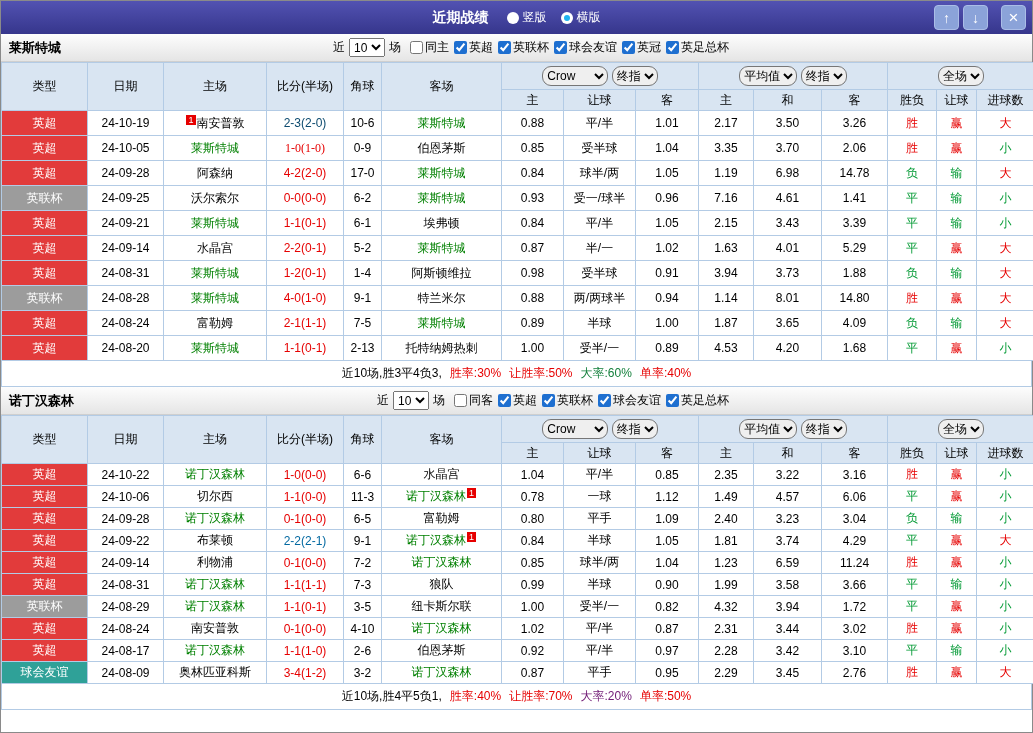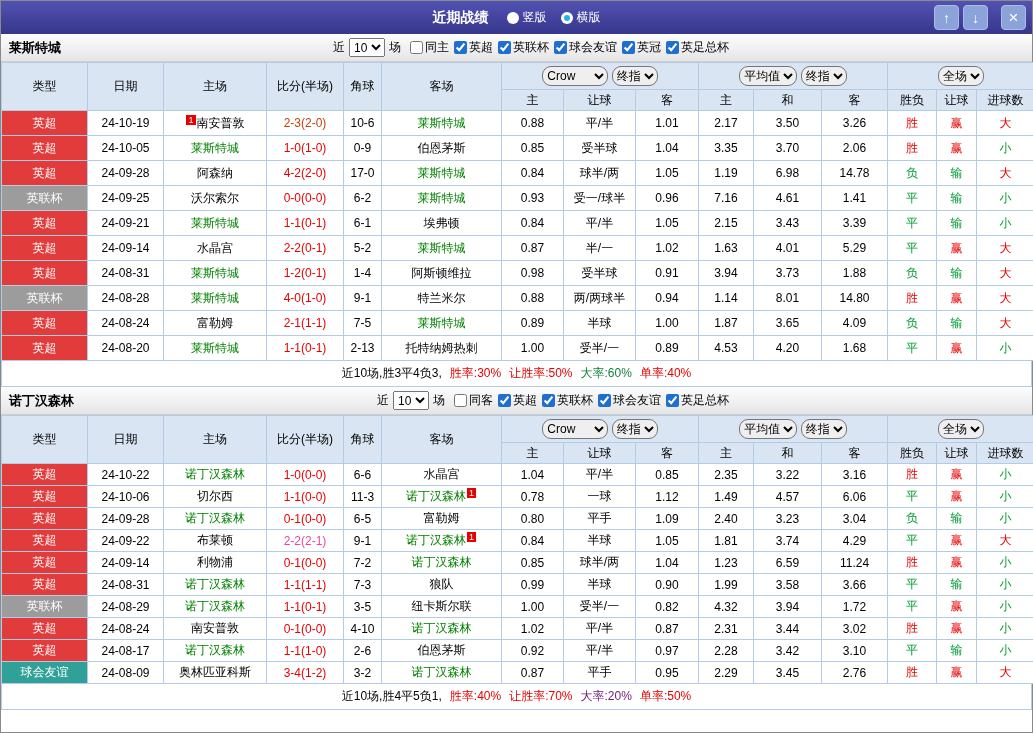--- a/index.html
+++ b/index.html
@@ -158,7 +158,7 @@
     <td class="type" style="background: rgb(226, 59, 59);">英超</td>
     <td>24-10-19</td>
     <td><span class="tbadge">1</span><span>南安普敦</span></td>
-    <td style="color: #c2410c;">2-3(2-0)</td>
+    <td style="color: #0c4a6e;">2-3(2-0)</td>
     <td>10-6</td>
     <td><span style="color: rgb(0, 128, 0);">莱斯特城</span></td>
     <td>0.88</td>

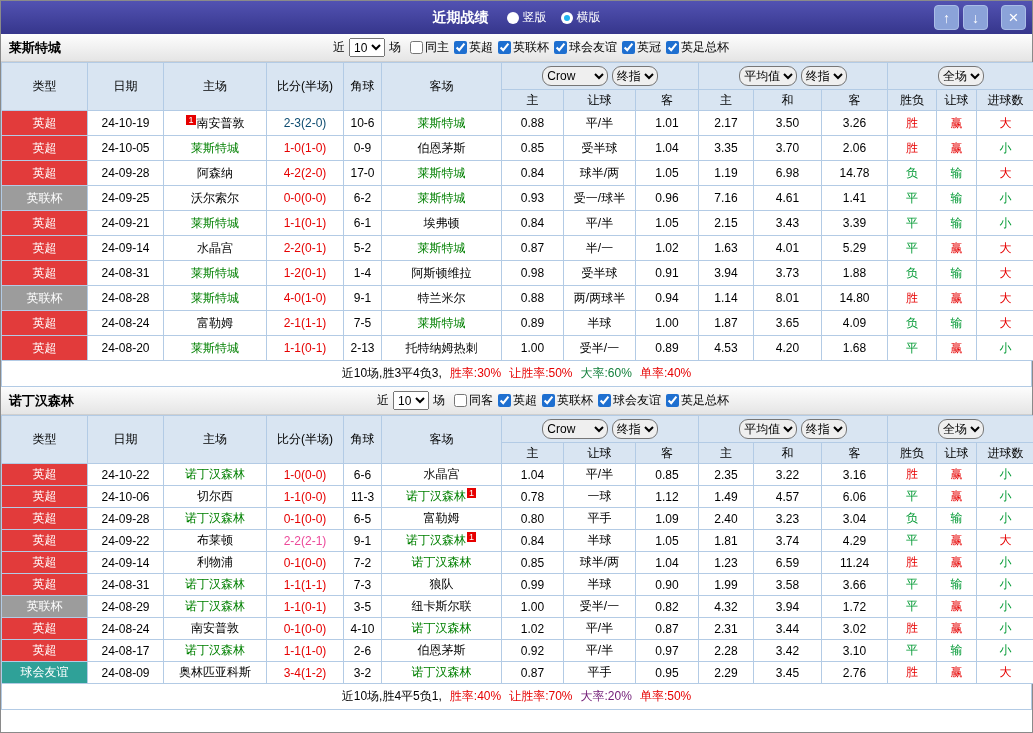--- a/index.html
+++ b/index.html
@@ -176,7 +176,7 @@
     <td class="type" style="background: rgb(226, 59, 59);">英超</td>
     <td>24-10-05</td>
     <td><span style="color: rgb(0, 128, 0);">莱斯特城</span></td>
-    <td style="color: rgb(230, 0, 0);">1-0(1-0)</td>
+    <td style="color: rgb(230, 0, 0); font-family: Liberation Serif, serif;">1-0(1-0)</td>
     <td>0-9</td>
     <td><span>伯恩茅斯</span></td>
     <td>0.85</td>

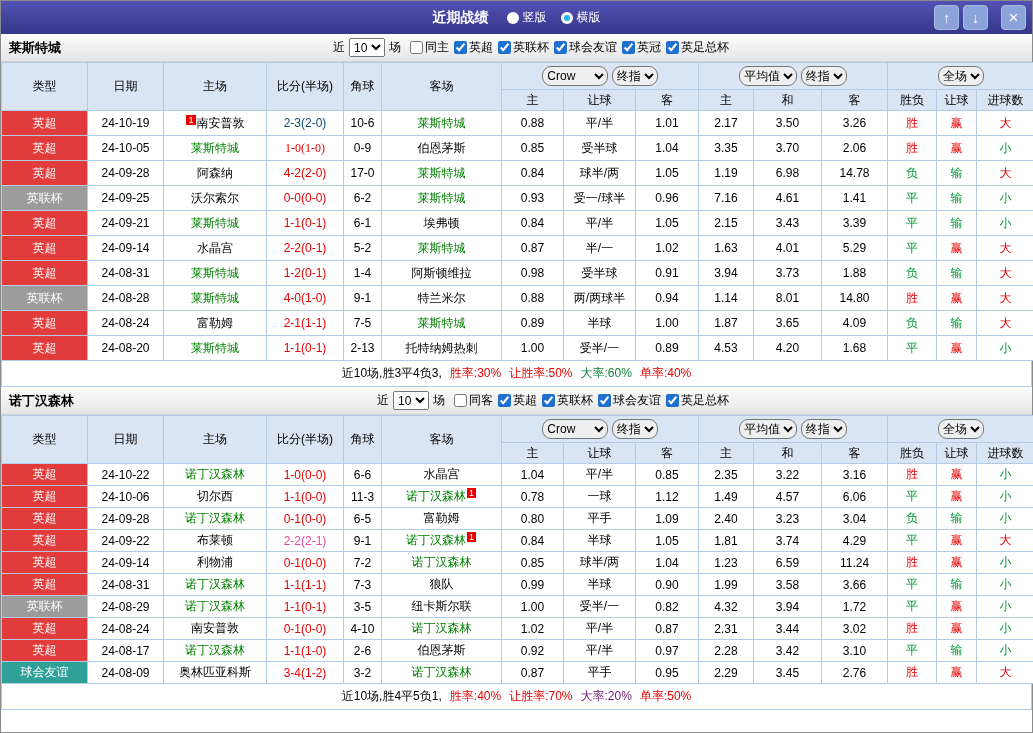--- a/index.html
+++ b/index.html
@@ -480,7 +480,7 @@
     <td class="type" style="background: rgb(226, 59, 59);">英超</td>
     <td>24-09-22</td>
     <td><span>布莱顿</span></td>
-    <td style="color: #ec4899;">2-2(2-1)</td>
+    <td style="color: #0369a1;">2-2(2-1)</td>
     <td>9-1</td>
     <td><span style="color: rgb(0, 128, 0);">诺丁汉森林</span><span class="tbadge">1</span></td>
     <td>0.84</td>

